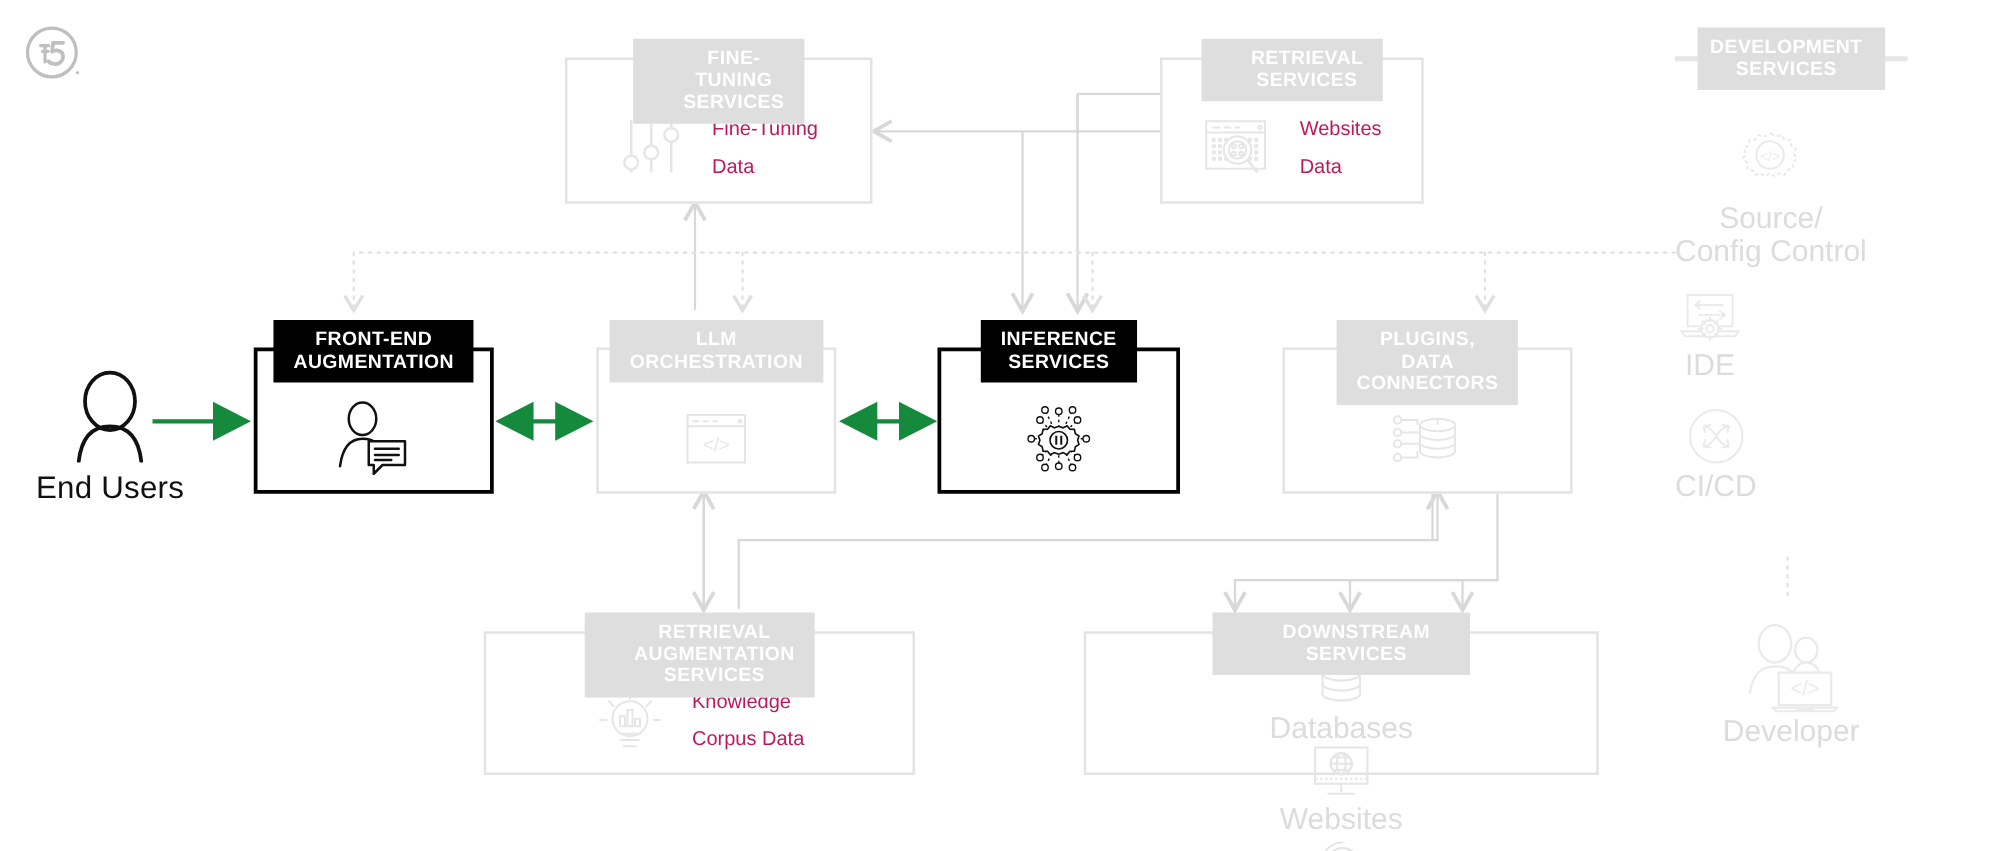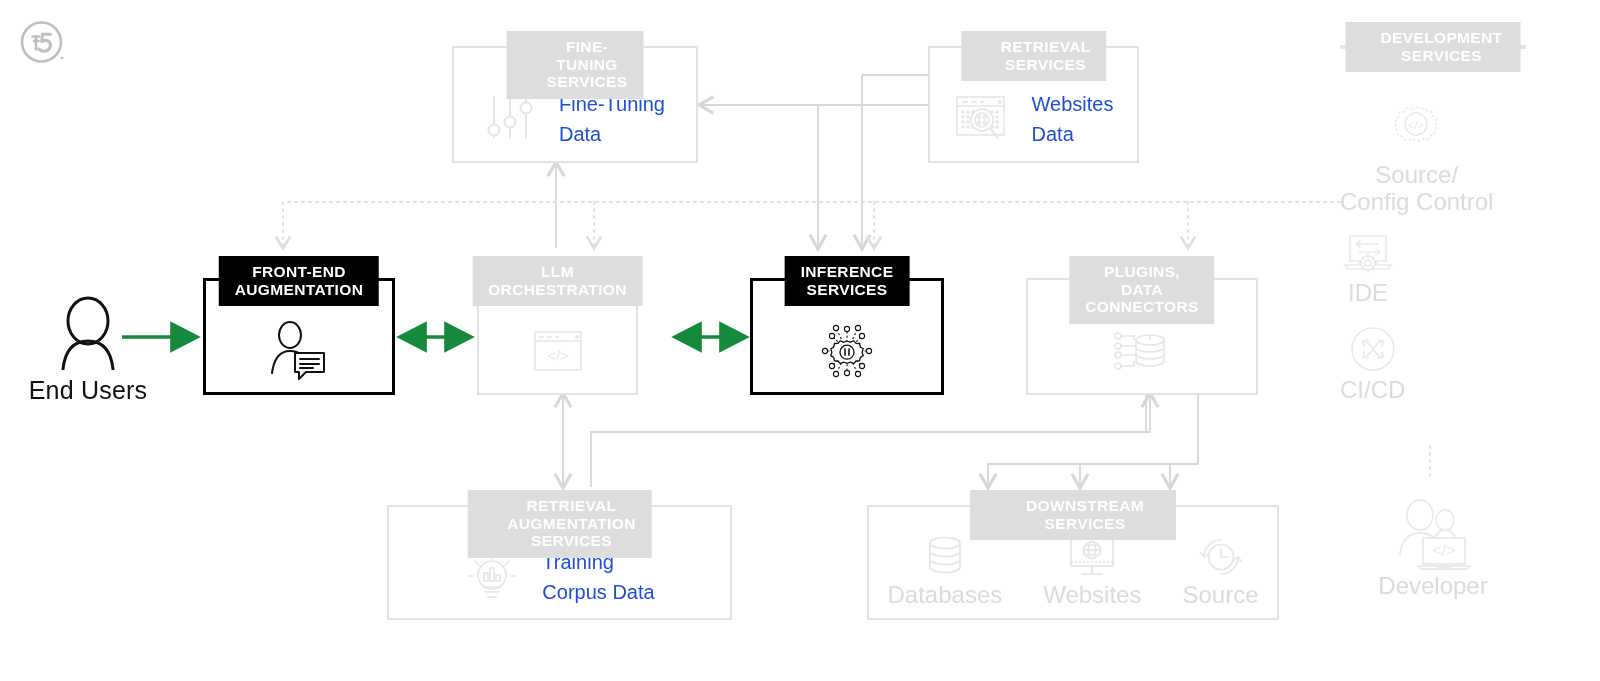--- a/index.html
+++ b/index.html
@@ -142,7 +142,7 @@
     line-height: 17.5px;
     letter-spacing: 0.35px;
     text-align: center;
-    padding: 7px 18px 8px 35px;
+    padding: 7px 18px 8px 10px;
     white-space: pre-line;
     z-index: 4;
   }

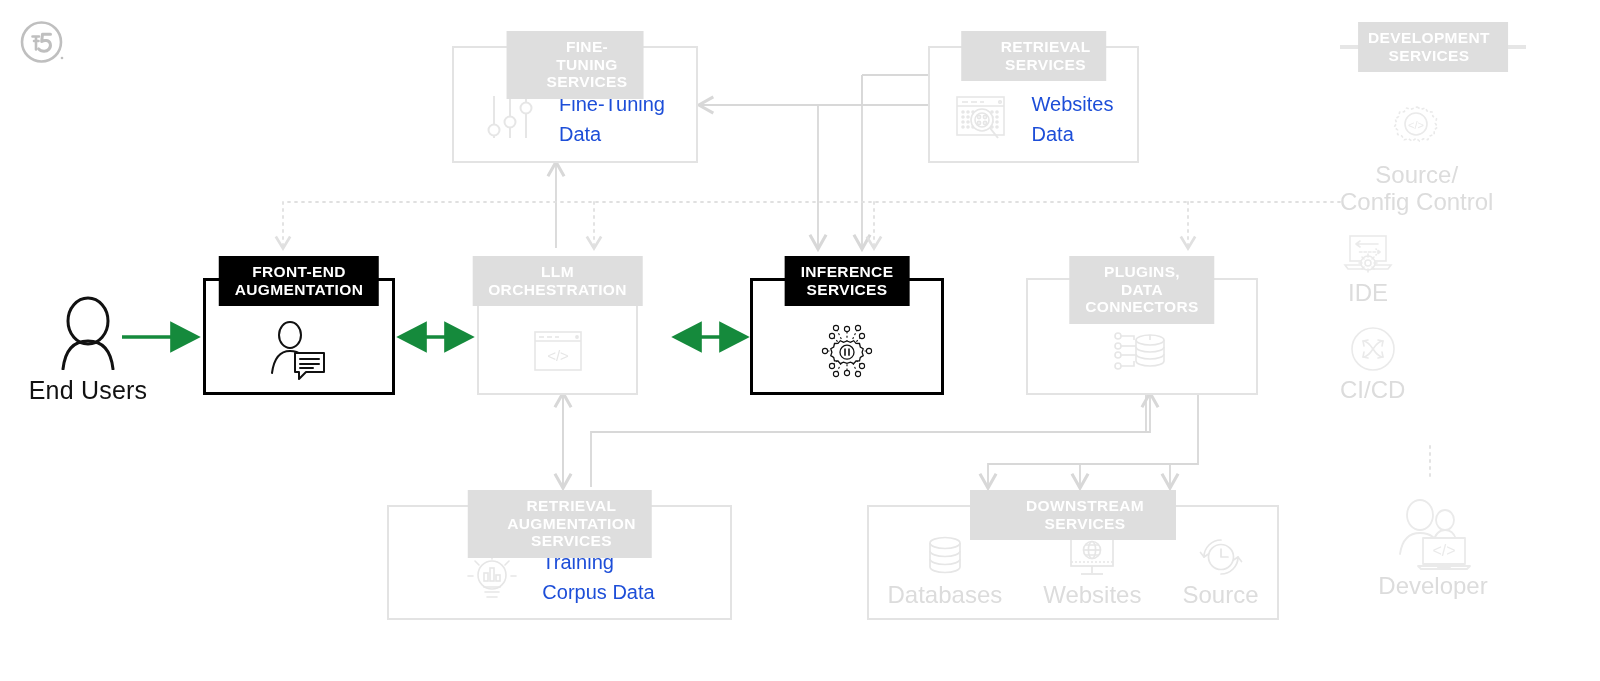--- a/index.html
+++ b/index.html
@@ -88,9 +88,9 @@
   .node-body.pad-top { padding-top: 14px; }
 
   .node-label {
-    font-size: 20px;
+    font-size: 16px;
     line-height: 30px;
-    color: #1d4ed8;
+    color: #be185d;
     white-space: pre-line;
   }
   .icon-svg { display: block; }

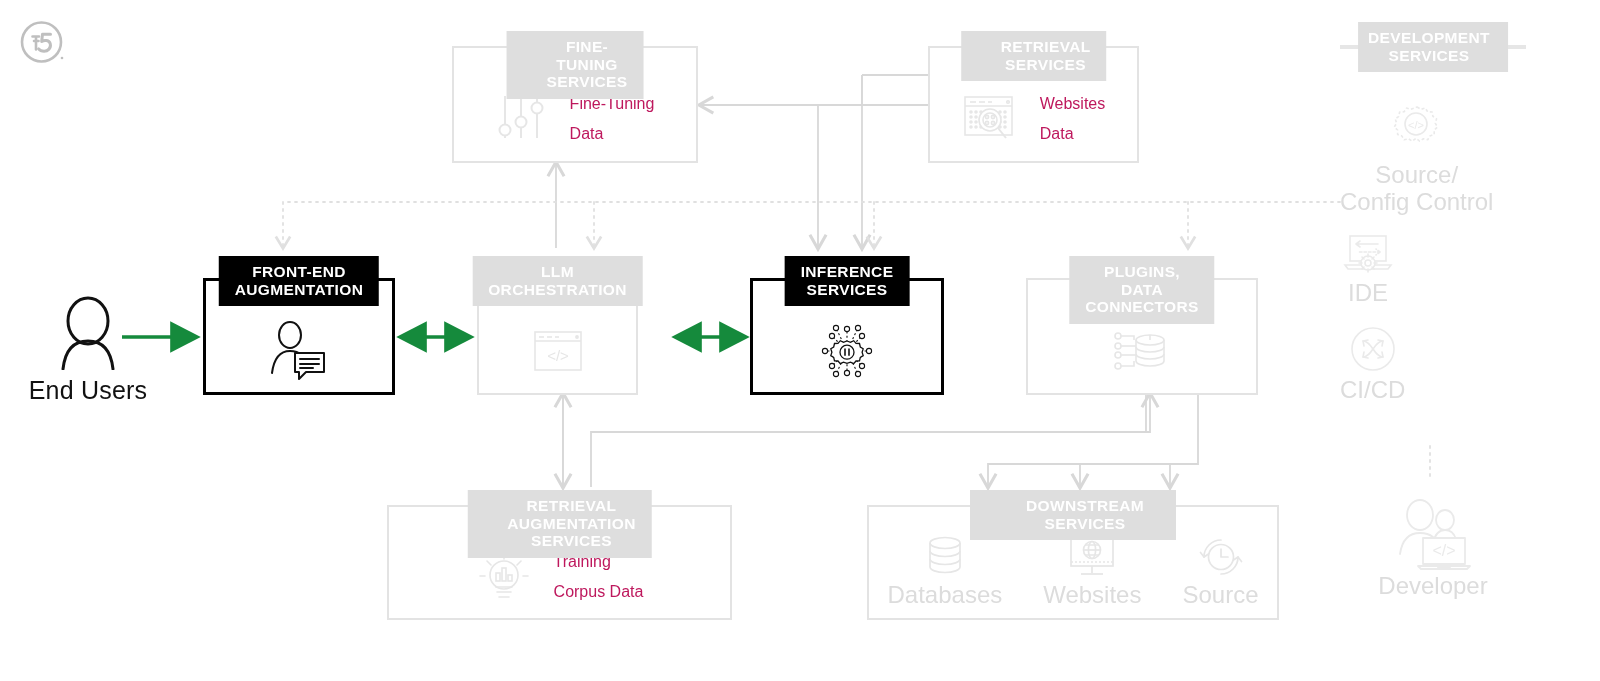--- a/index.html
+++ b/index.html
@@ -375,7 +375,7 @@
     </div>
   </div>
 
-  <div class="node faint" style="left:477px; top:278px; width:161px; height:117px;">
+  <div class="node faint" style="left:477px; top:278px; width:192px; height:117px;">
     <div class="frame"></div>
     <div class="node-header">LLM
 ORCHESTRATION</div>

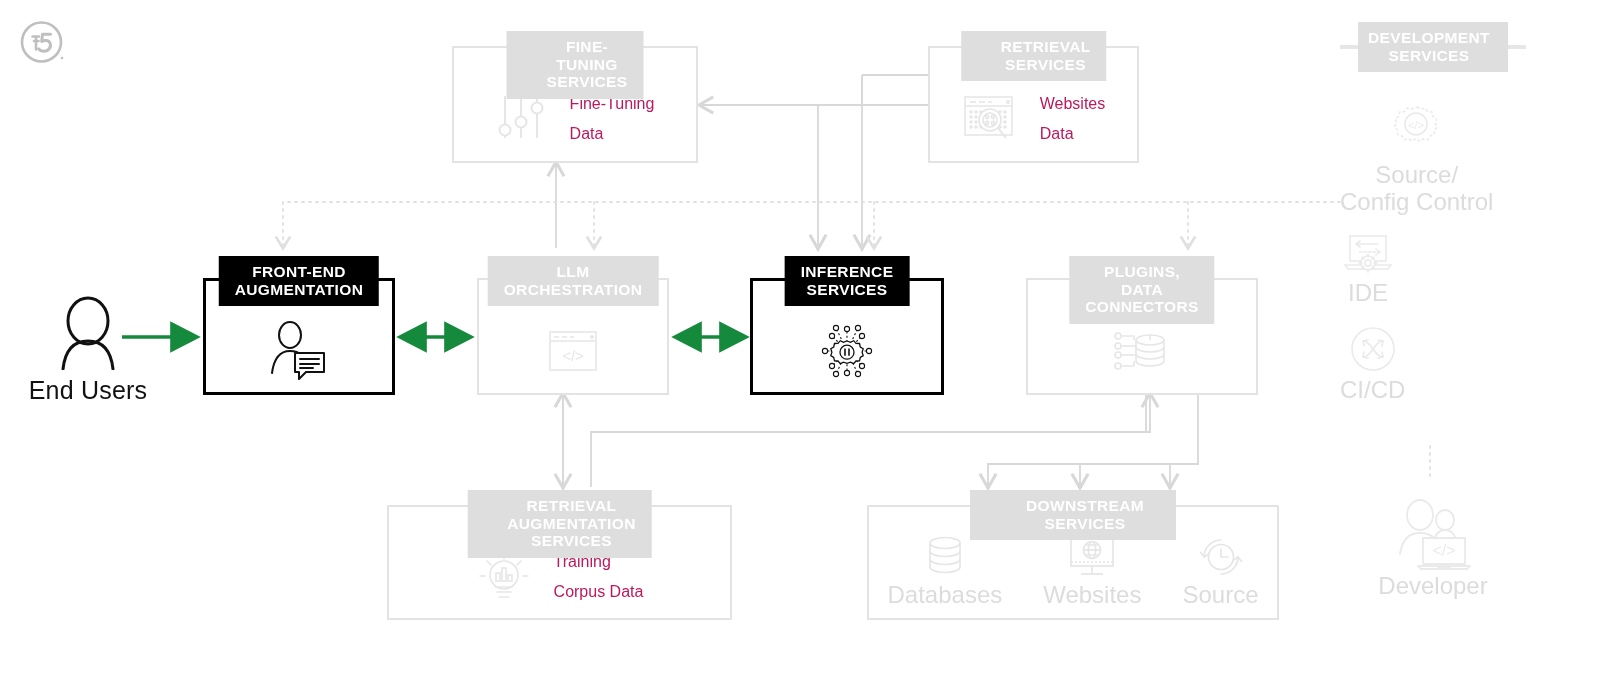--- a/index.html
+++ b/index.html
@@ -490,7 +490,7 @@
           </g>
         </svg>
       </span>
-      <span class="node-label">Training
+      <span class="node-label">Knowledge
 Corpus Data</span>
     </div>
   </div>

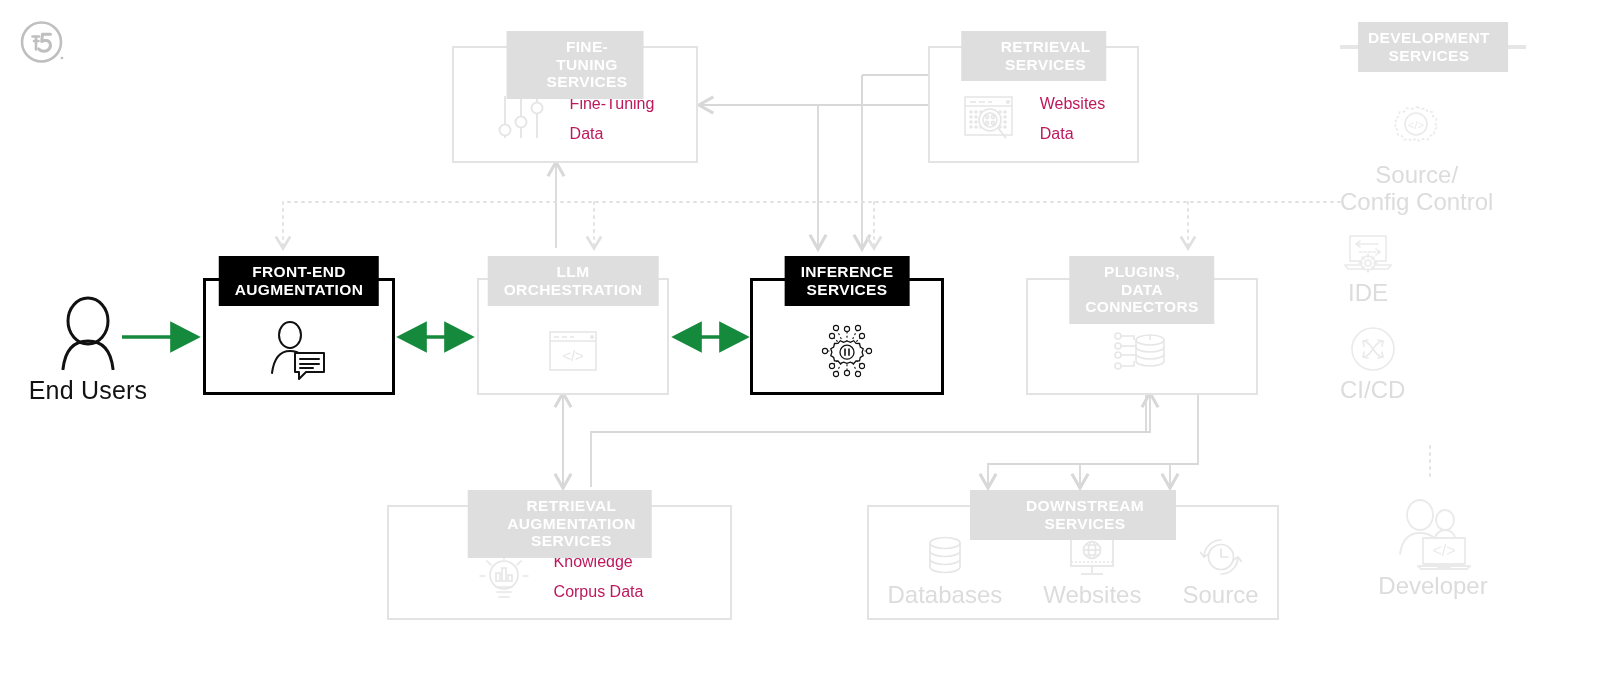--- a/index.html
+++ b/index.html
@@ -194,6 +194,7 @@
     padding-top: 18px;
     box-sizing: border-box;
     z-index: 2;
+    flex-direction: column;
   }
   .sub-item { text-align: center; }
   .sub-item .sub-text {

